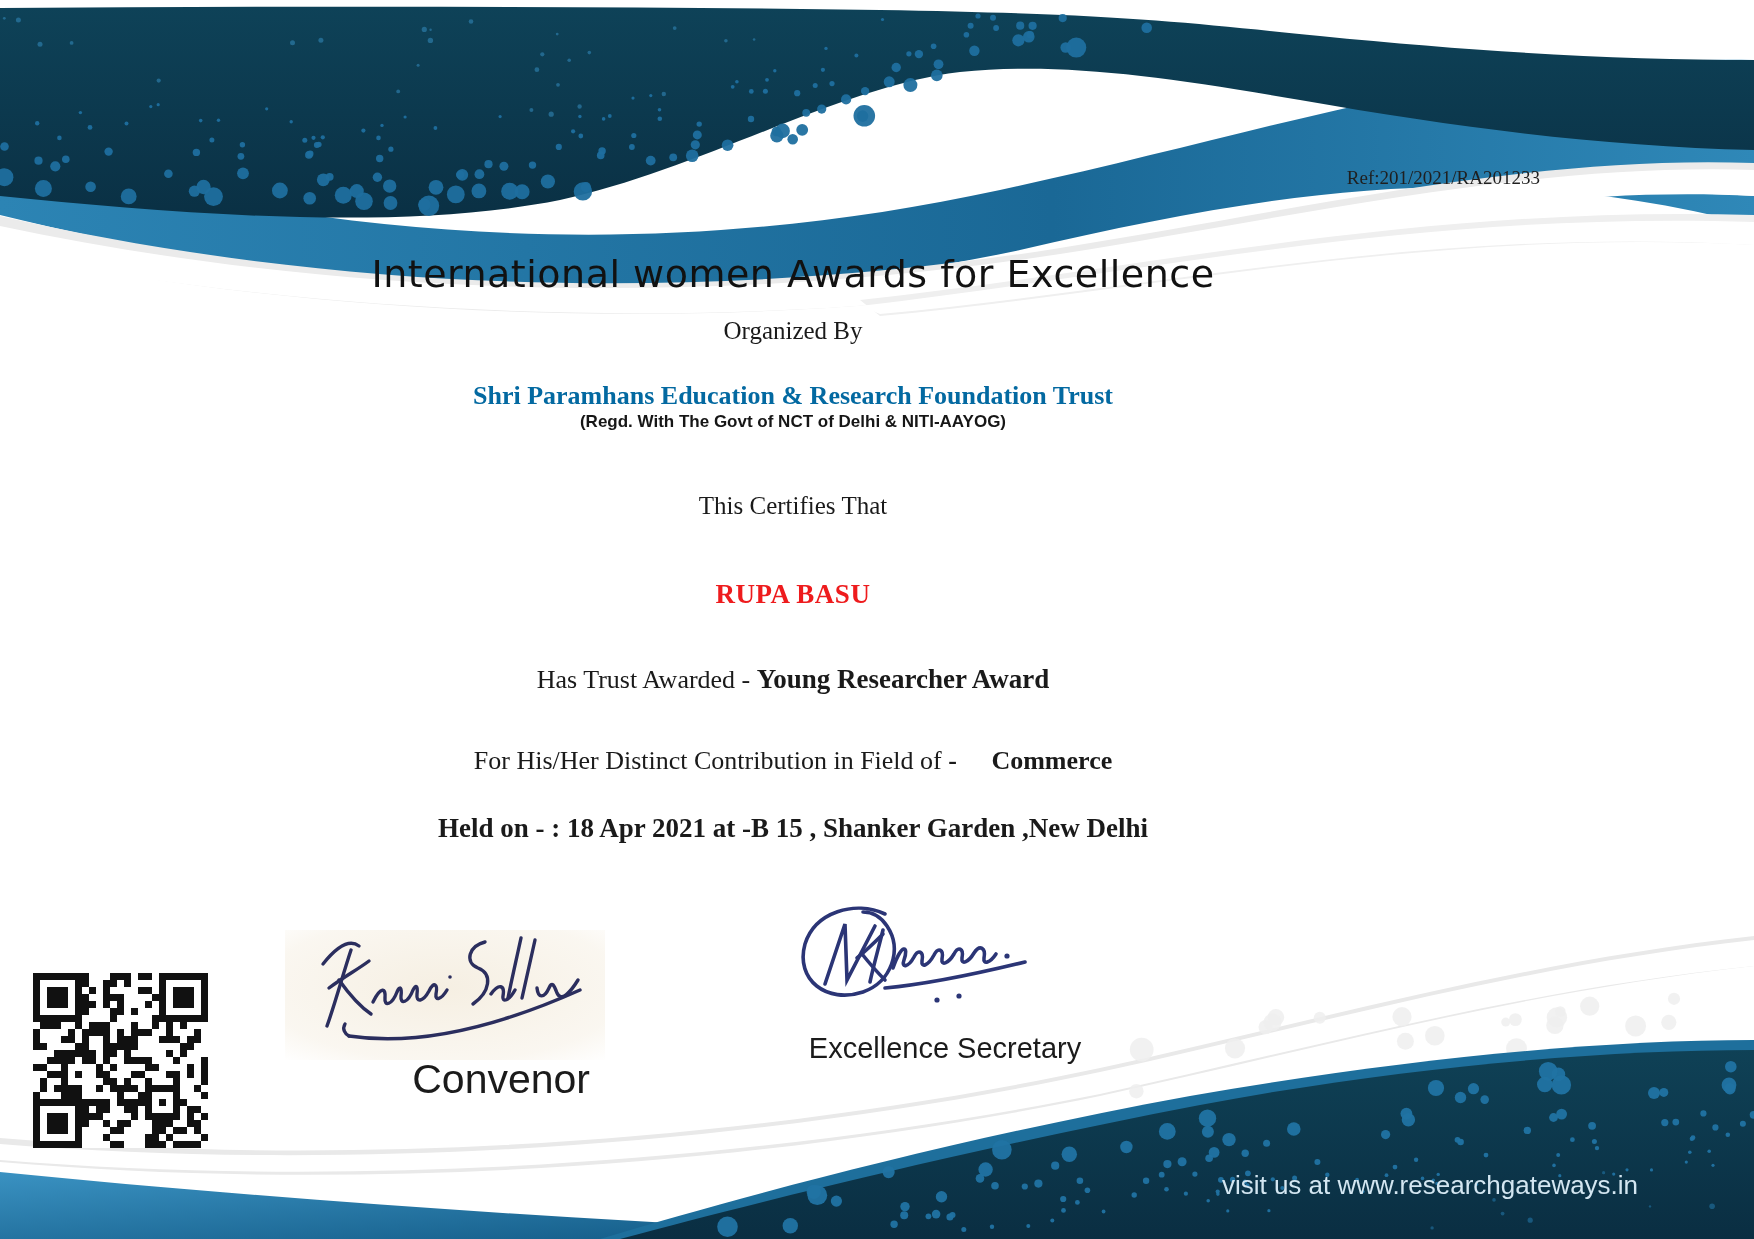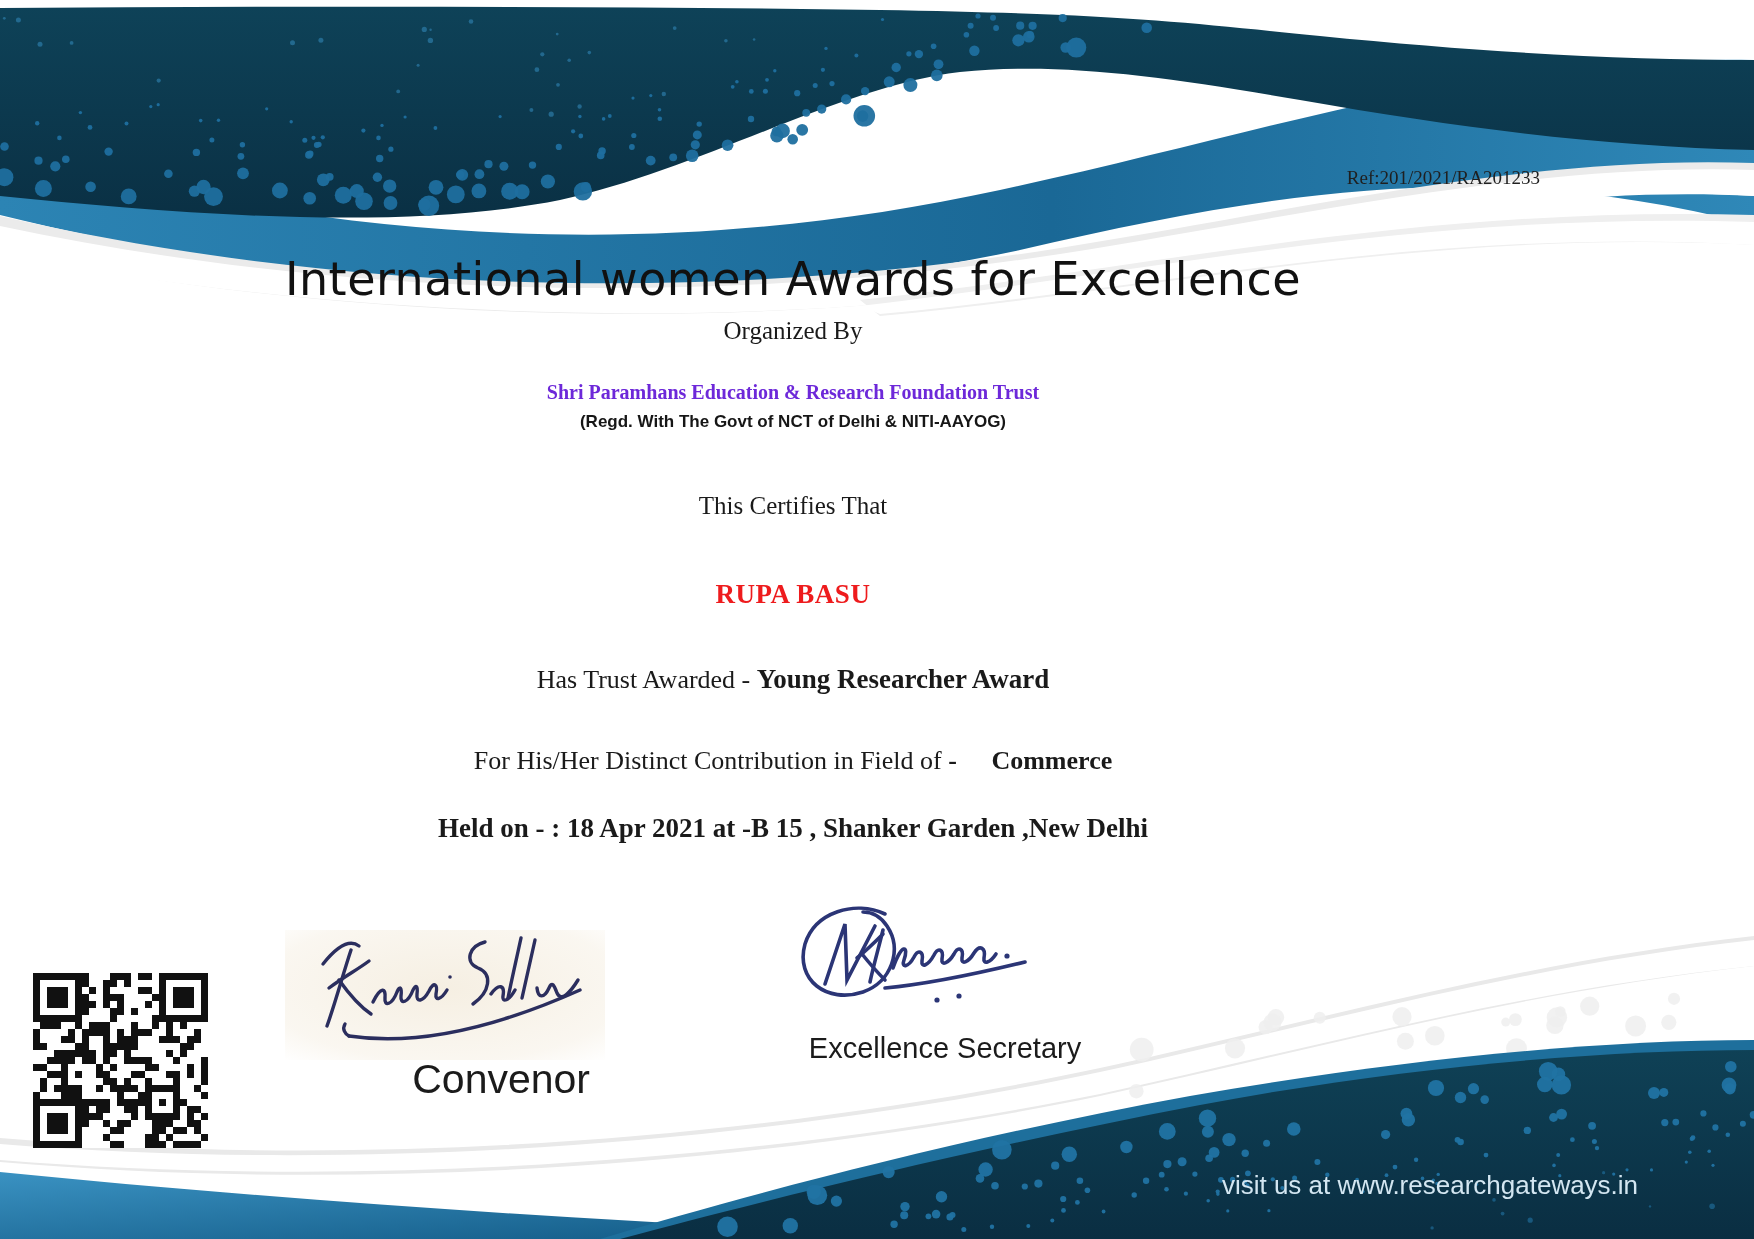--- a/index.html
+++ b/index.html
@@ -10,7 +10,7 @@
   
   .ref{top:167px;left:1200px;width:340px;text-align:right;font-size:19px;color:#1f1f1f;}
   .col{left:0;width:1586px;text-align:center;}
-  .title{top:252px;font-family:"DejaVu Sans","Liberation Sans",sans-serif;font-size:46px;
+  .title{top:252px;font-family:"DejaVu Sans","Liberation Sans",sans-serif;font-size:38px;
          font-weight:400;letter-spacing:.5px;color:#111;}
   .orgby{top:317px;font-size:25px;}
   .trust{top:381px;font-size:20px;font-weight:bold;color:#6d28d9;}

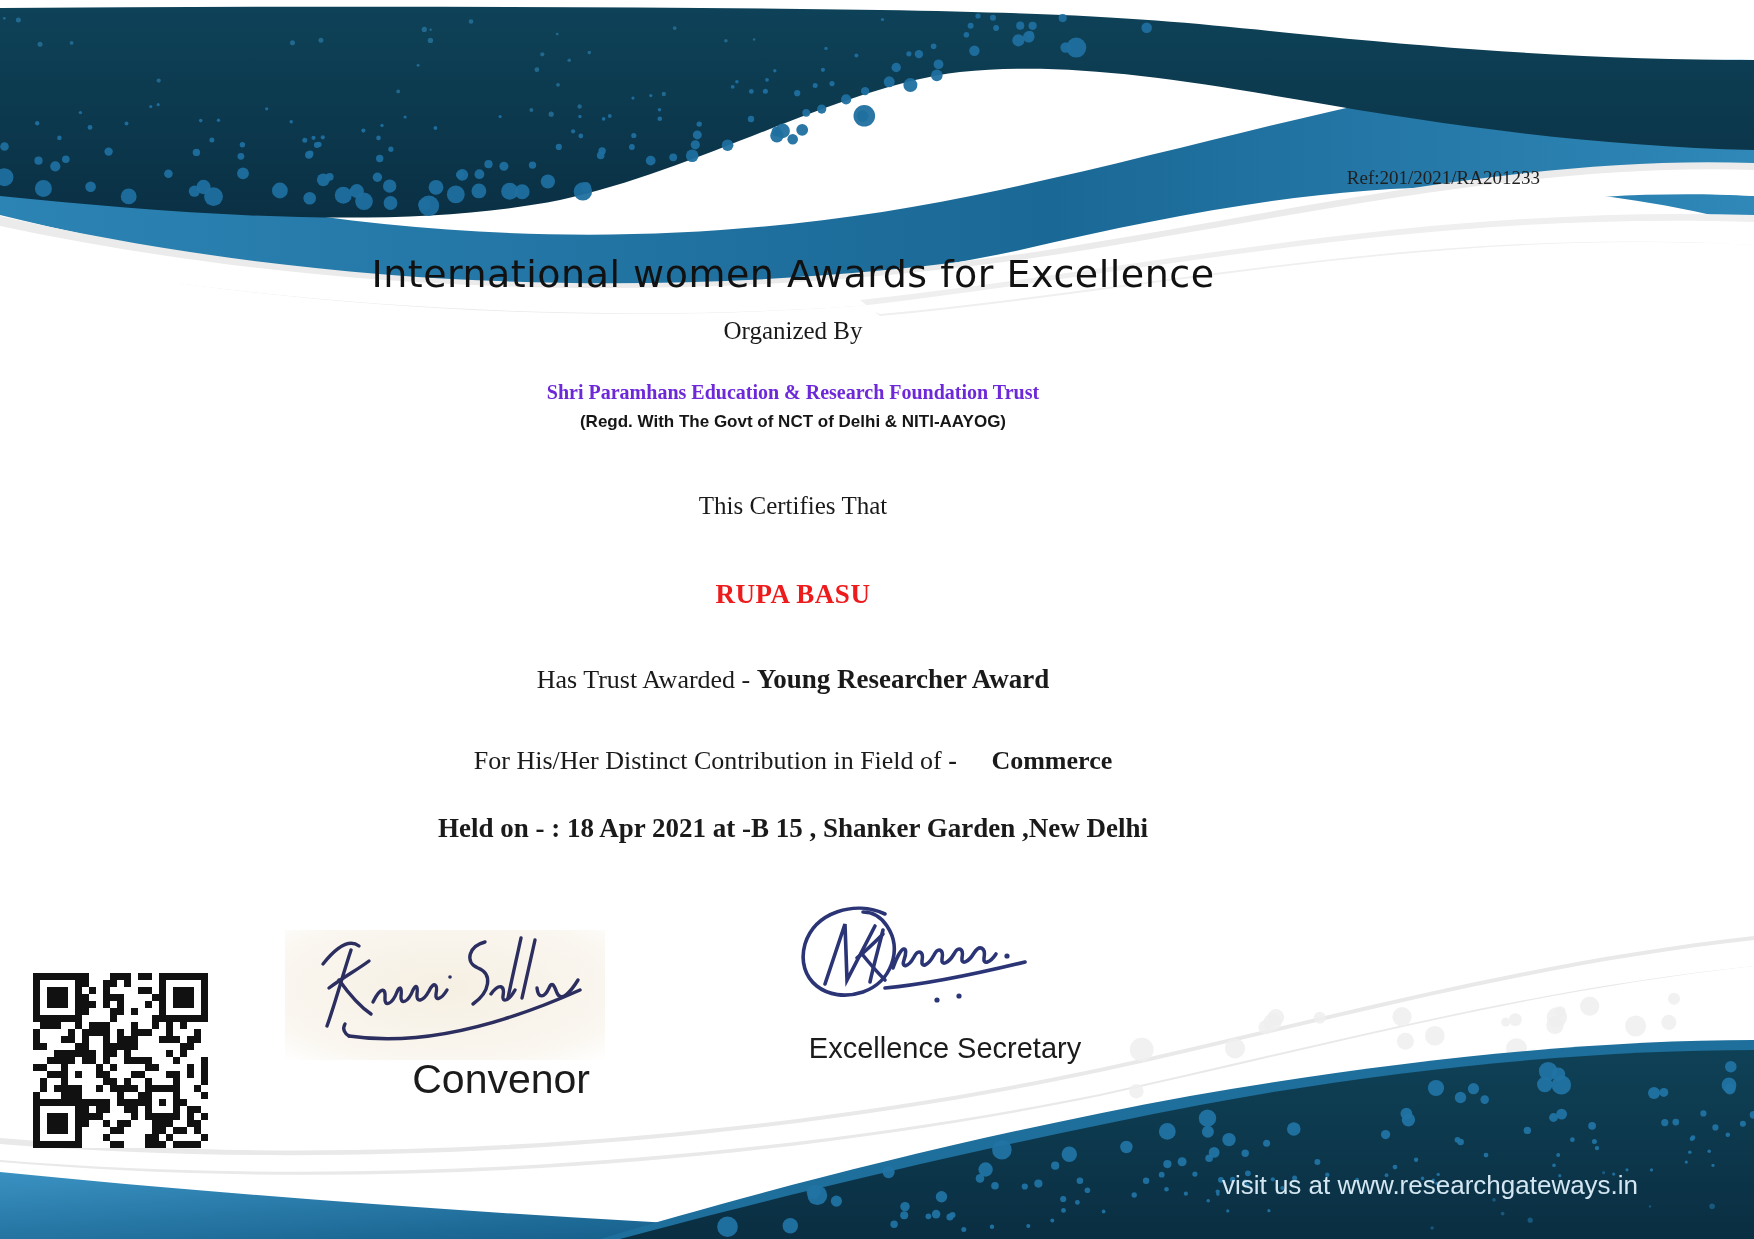--- a/index.html
+++ b/index.html
@@ -13,7 +13,7 @@
   .title{top:252px;font-family:"DejaVu Sans","Liberation Sans",sans-serif;font-size:38px;
          font-weight:400;letter-spacing:.5px;color:#111;}
   .orgby{top:317px;font-size:25px;}
-  .trust{top:381px;font-size:20px;font-weight:bold;color:#6d28d9;}
+  .trust{top:381px;font-size:26px;font-weight:bold;color:#0369a1;}
   .regd{top:412px;font-family:"Liberation Sans",sans-serif;font-size:17px;font-weight:bold;color:#161616;}
   .certifies{top:492px;font-size:25px;}
   .recipient{top:579px;font-size:27px;font-weight:bold;color:#ee1b1d;letter-spacing:.5px;}

